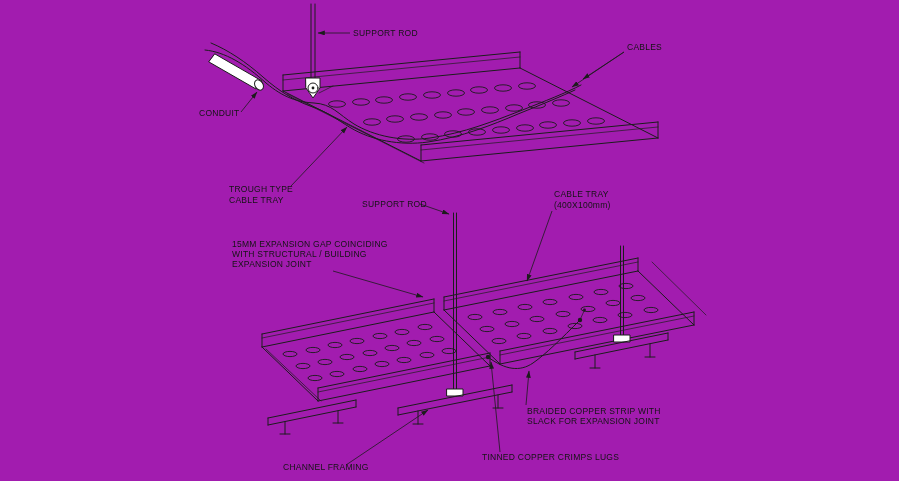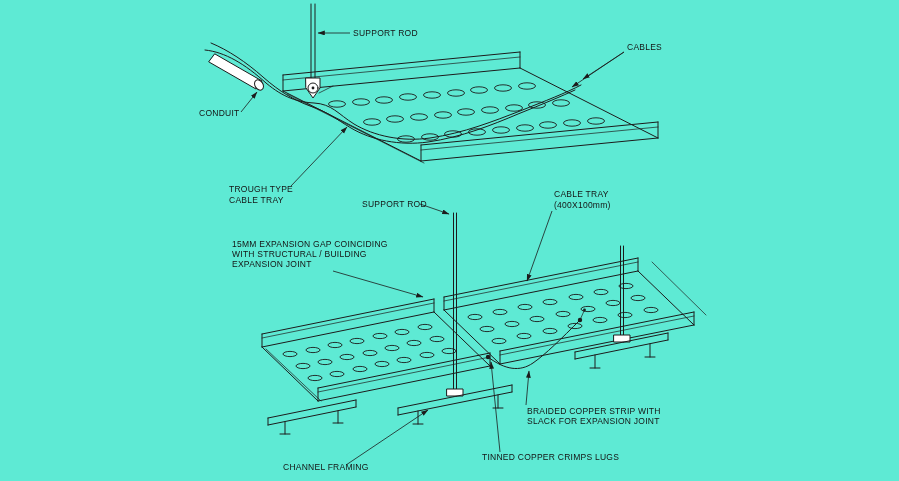--- a/index.html
+++ b/index.html
@@ -3,7 +3,7 @@
 <meta charset="utf-8">
 <style>
   html,body{margin:0;padding:0;background:#ffffff;}
-  .canvas{position:relative;width:899px;height:481px;background:#5eead4;overflow:hidden;
+  .canvas{position:relative;width:899px;height:481px;background:#a21caf;overflow:hidden;
           font-family:"Liberation Sans",sans-serif;}
   svg{display:block;}
   .ln{stroke:#1c1c1c;stroke-width:1;fill:none;stroke-linecap:round;stroke-linejoin:round;}

